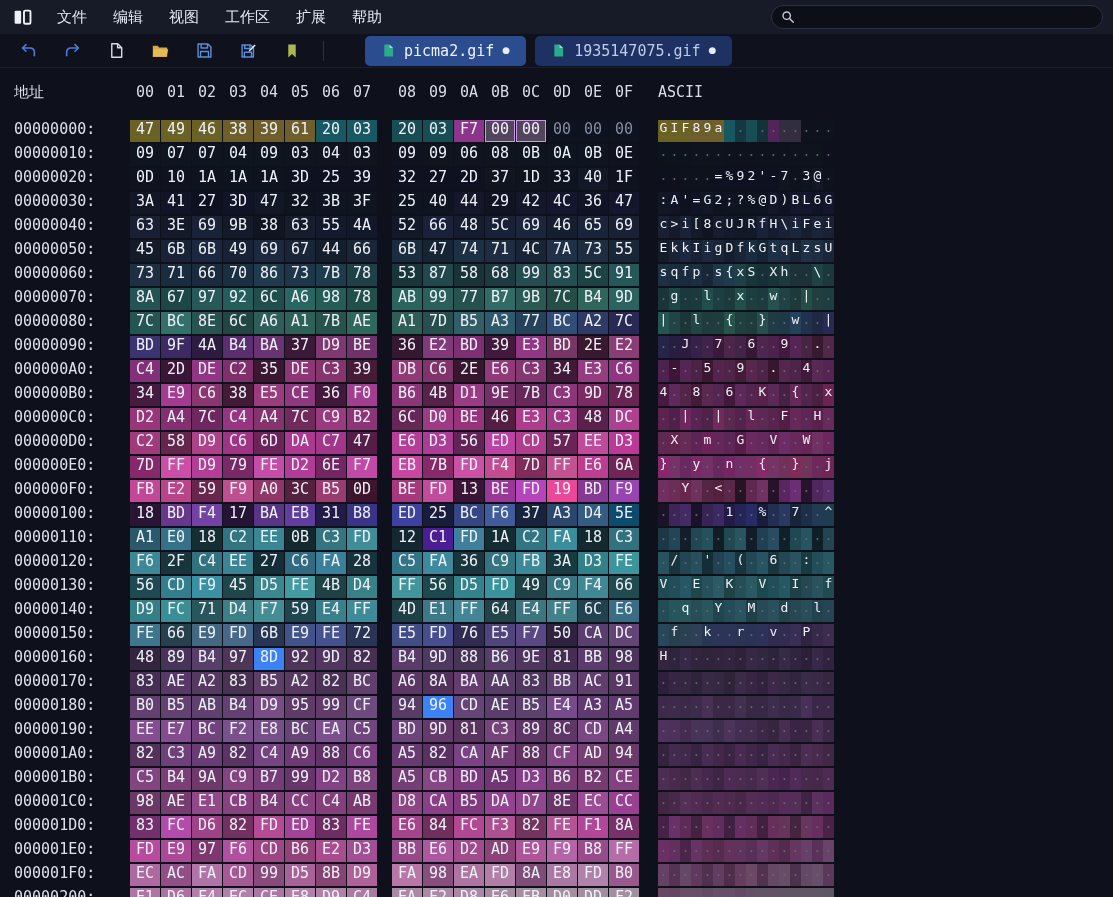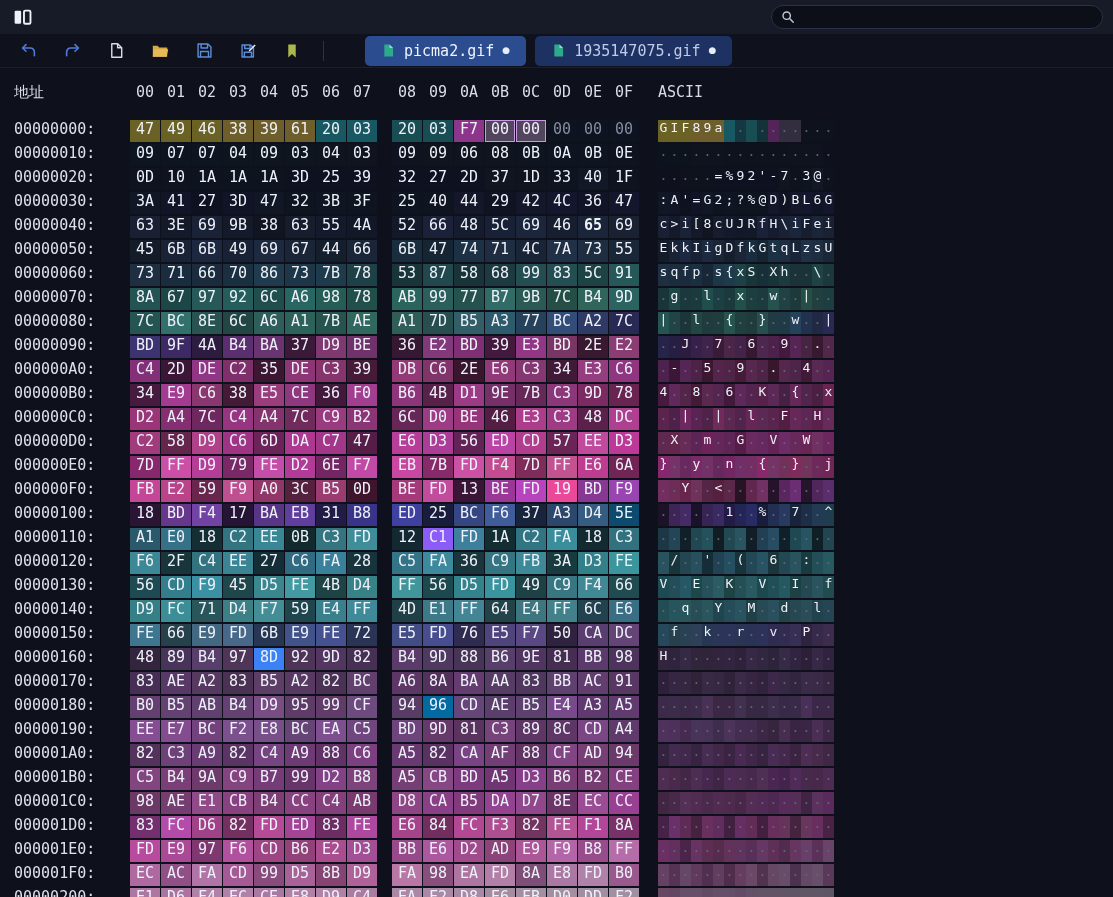--- a/index.html
+++ b/index.html
@@ -68,6 +68,14 @@
         <rect x="11.4" y="3.5" width="6.2" height="12.5" rx="1.2" fill="none" stroke="#eef1f8" stroke-width="1.8"></rect>
       </svg>
     </div>
+    <nav id="menu" style="display:flex;">
+        <span class="menu-item">文件</span>
+        <span class="menu-item">编辑</span>
+        <span class="menu-item">视图</span>
+        <span class="menu-item">工作区</span>
+        <span class="menu-item">扩展</span>
+        <span class="menu-item">帮助</span>
+      </nav>
     <div class="searchbox">
       <span style="display:flex;">
         <svg viewBox="0 0 16 16" width="14" height="14" fill="none" stroke="#c3c9d8" stroke-width="1.6" stroke-linecap="round">

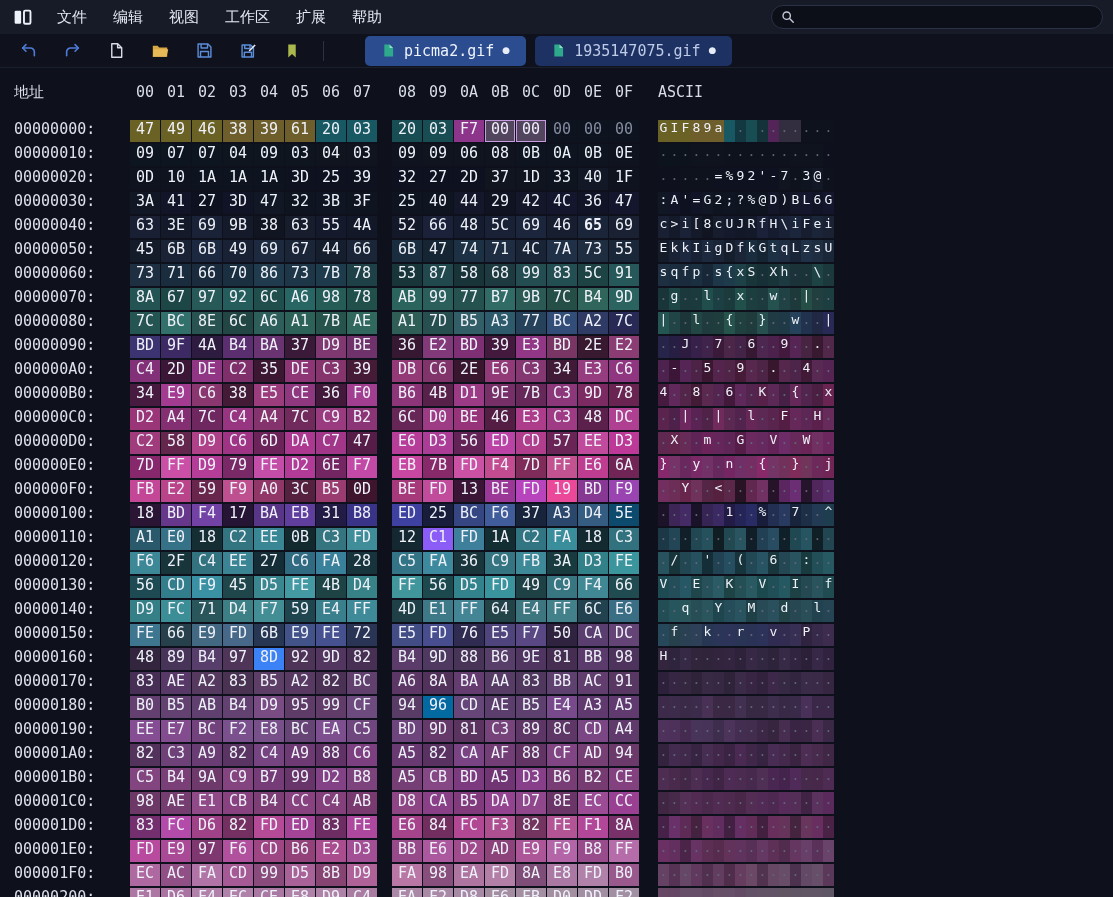--- a/index.html
+++ b/index.html
@@ -350,7 +350,7 @@
           <span class="acell" style="left: 790px; background: rgb(27, 37, 59);">i</span>
           <span class="bcell" style="left: 547px; background: rgb(22, 30, 48);">46</span>
           <span class="acell" style="left: 801px; background: rgb(22, 30, 48);">F</span>
-          <span class="bcell" style="left: 578px; background: rgb(27, 37, 58); font-weight: bold;">65</span>
+          <span class="bcell" style="left: 578px; background: rgb(27, 37, 58);">65</span>
           <span class="acell" style="left: 812px; background: rgb(27, 37, 58);">e</span>
           <span class="bcell" style="left: 609px; background: rgb(25, 33, 51);">69</span>
           <span class="acell" style="left: 823px; background: rgb(25, 33, 51);">i</span>

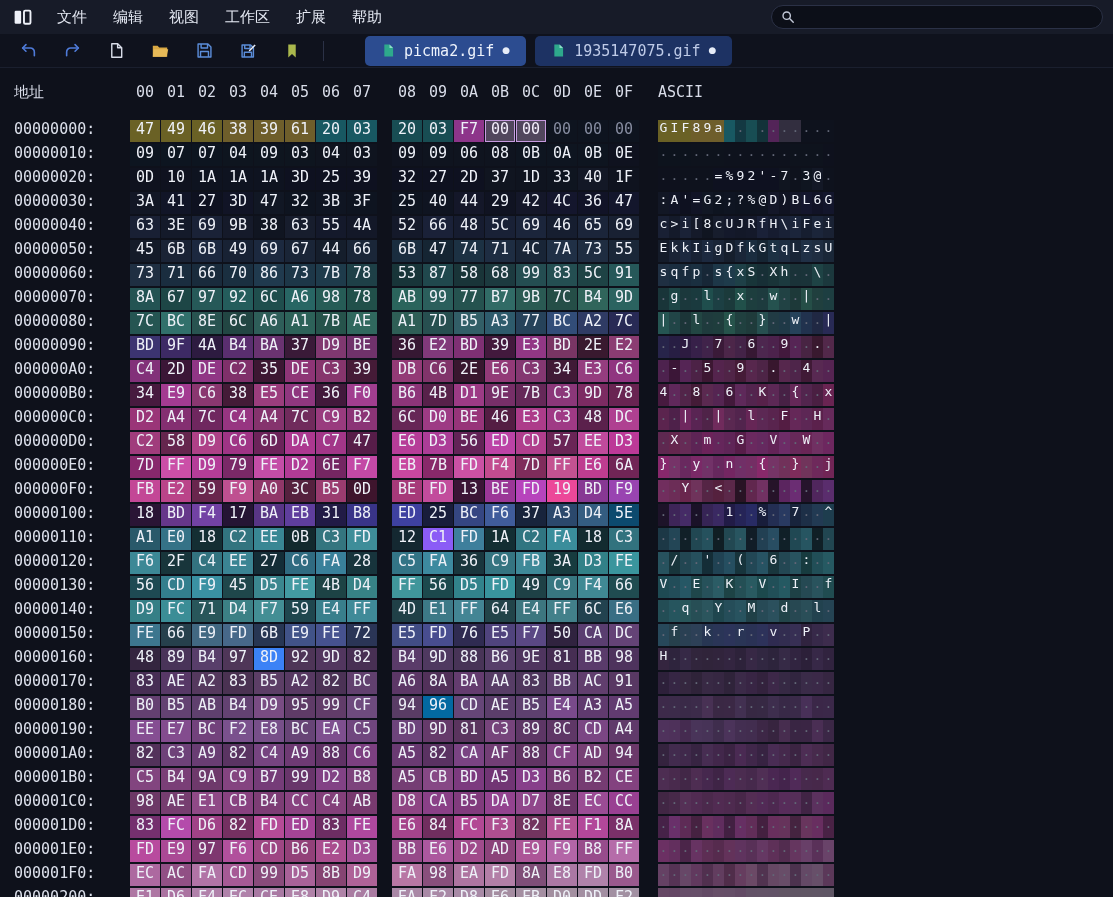--- a/index.html
+++ b/index.html
@@ -795,7 +795,7 @@
           <span class="acell dim" style="left: 735px; background: rgb(62, 141, 153);">.</span>
           <span class="bcell" style="left: 392px; background: rgb(20, 40, 49);">12</span>
           <span class="acell dim" style="left: 746px; background: rgb(20, 40, 49);">.</span>
-          <span class="bcell" style="left: 423px; background: #8b5cf6;">C1</span>
+          <span class="bcell" style="left: 423px; background: #4c1d95;">C1</span>
           <span class="acell dim" style="left: 757px; background: rgb(51, 104, 129);">.</span>
           <span class="bcell" style="left: 454px; background: rgb(62, 127, 156);">FD</span>
           <span class="acell dim" style="left: 768px; background: rgb(62, 127, 156);">.</span>

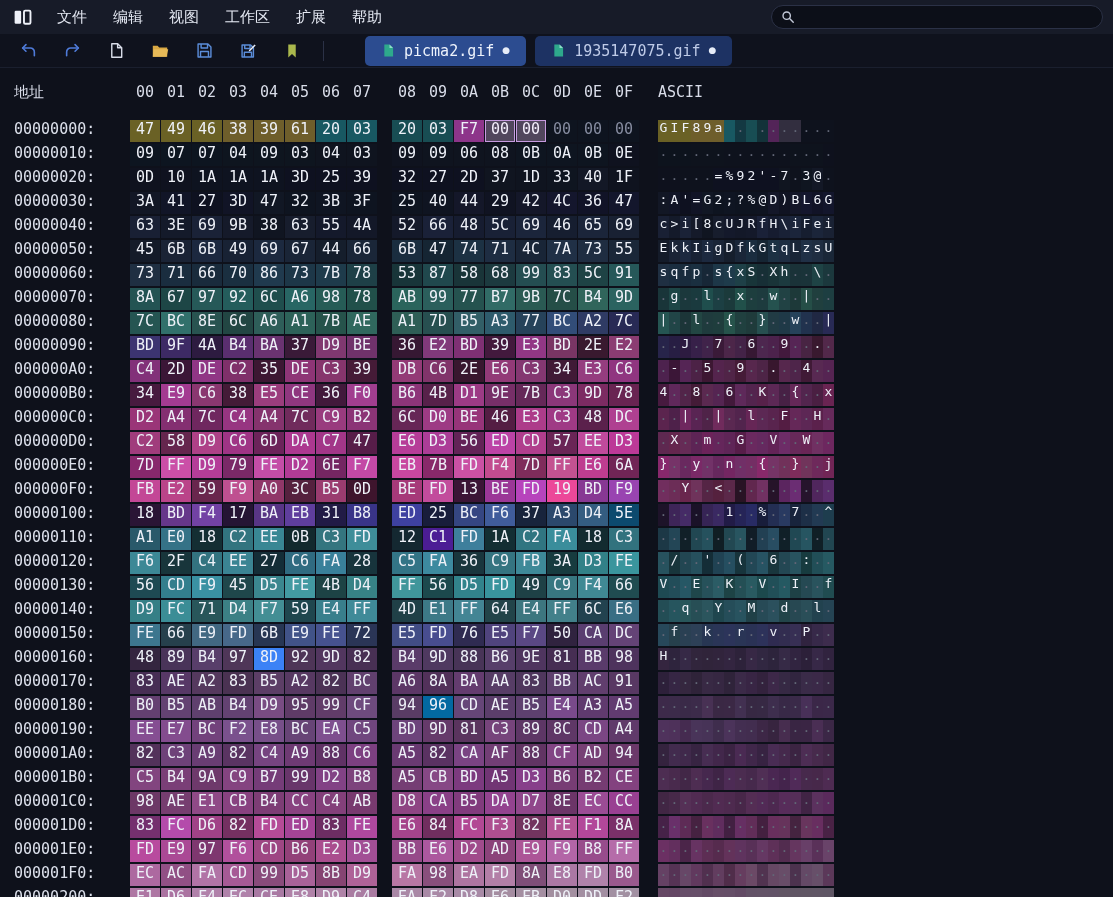--- a/index.html
+++ b/index.html
@@ -1040,7 +1040,7 @@
           <span class="acell dim" style="left: 735px; background: rgb(110, 75, 126);">.</span>
           <span class="bcell" style="left: 392px; background: rgb(89, 60, 101);">94</span>
           <span class="acell dim" style="left: 746px; background: rgb(89, 60, 101);">.</span>
-          <span class="bcell" style="left: 423px; background: #0369a1;">96</span>
+          <span class="bcell" style="left: 423px; background: #3b82f6;">96</span>
           <span class="acell dim" style="left: 757px; background: rgb(90, 61, 102);">.</span>
           <span class="bcell" style="left: 454px; background: rgb(102, 70, 120);">CD</span>
           <span class="acell dim" style="left: 768px; background: rgb(102, 70, 120);">.</span>

